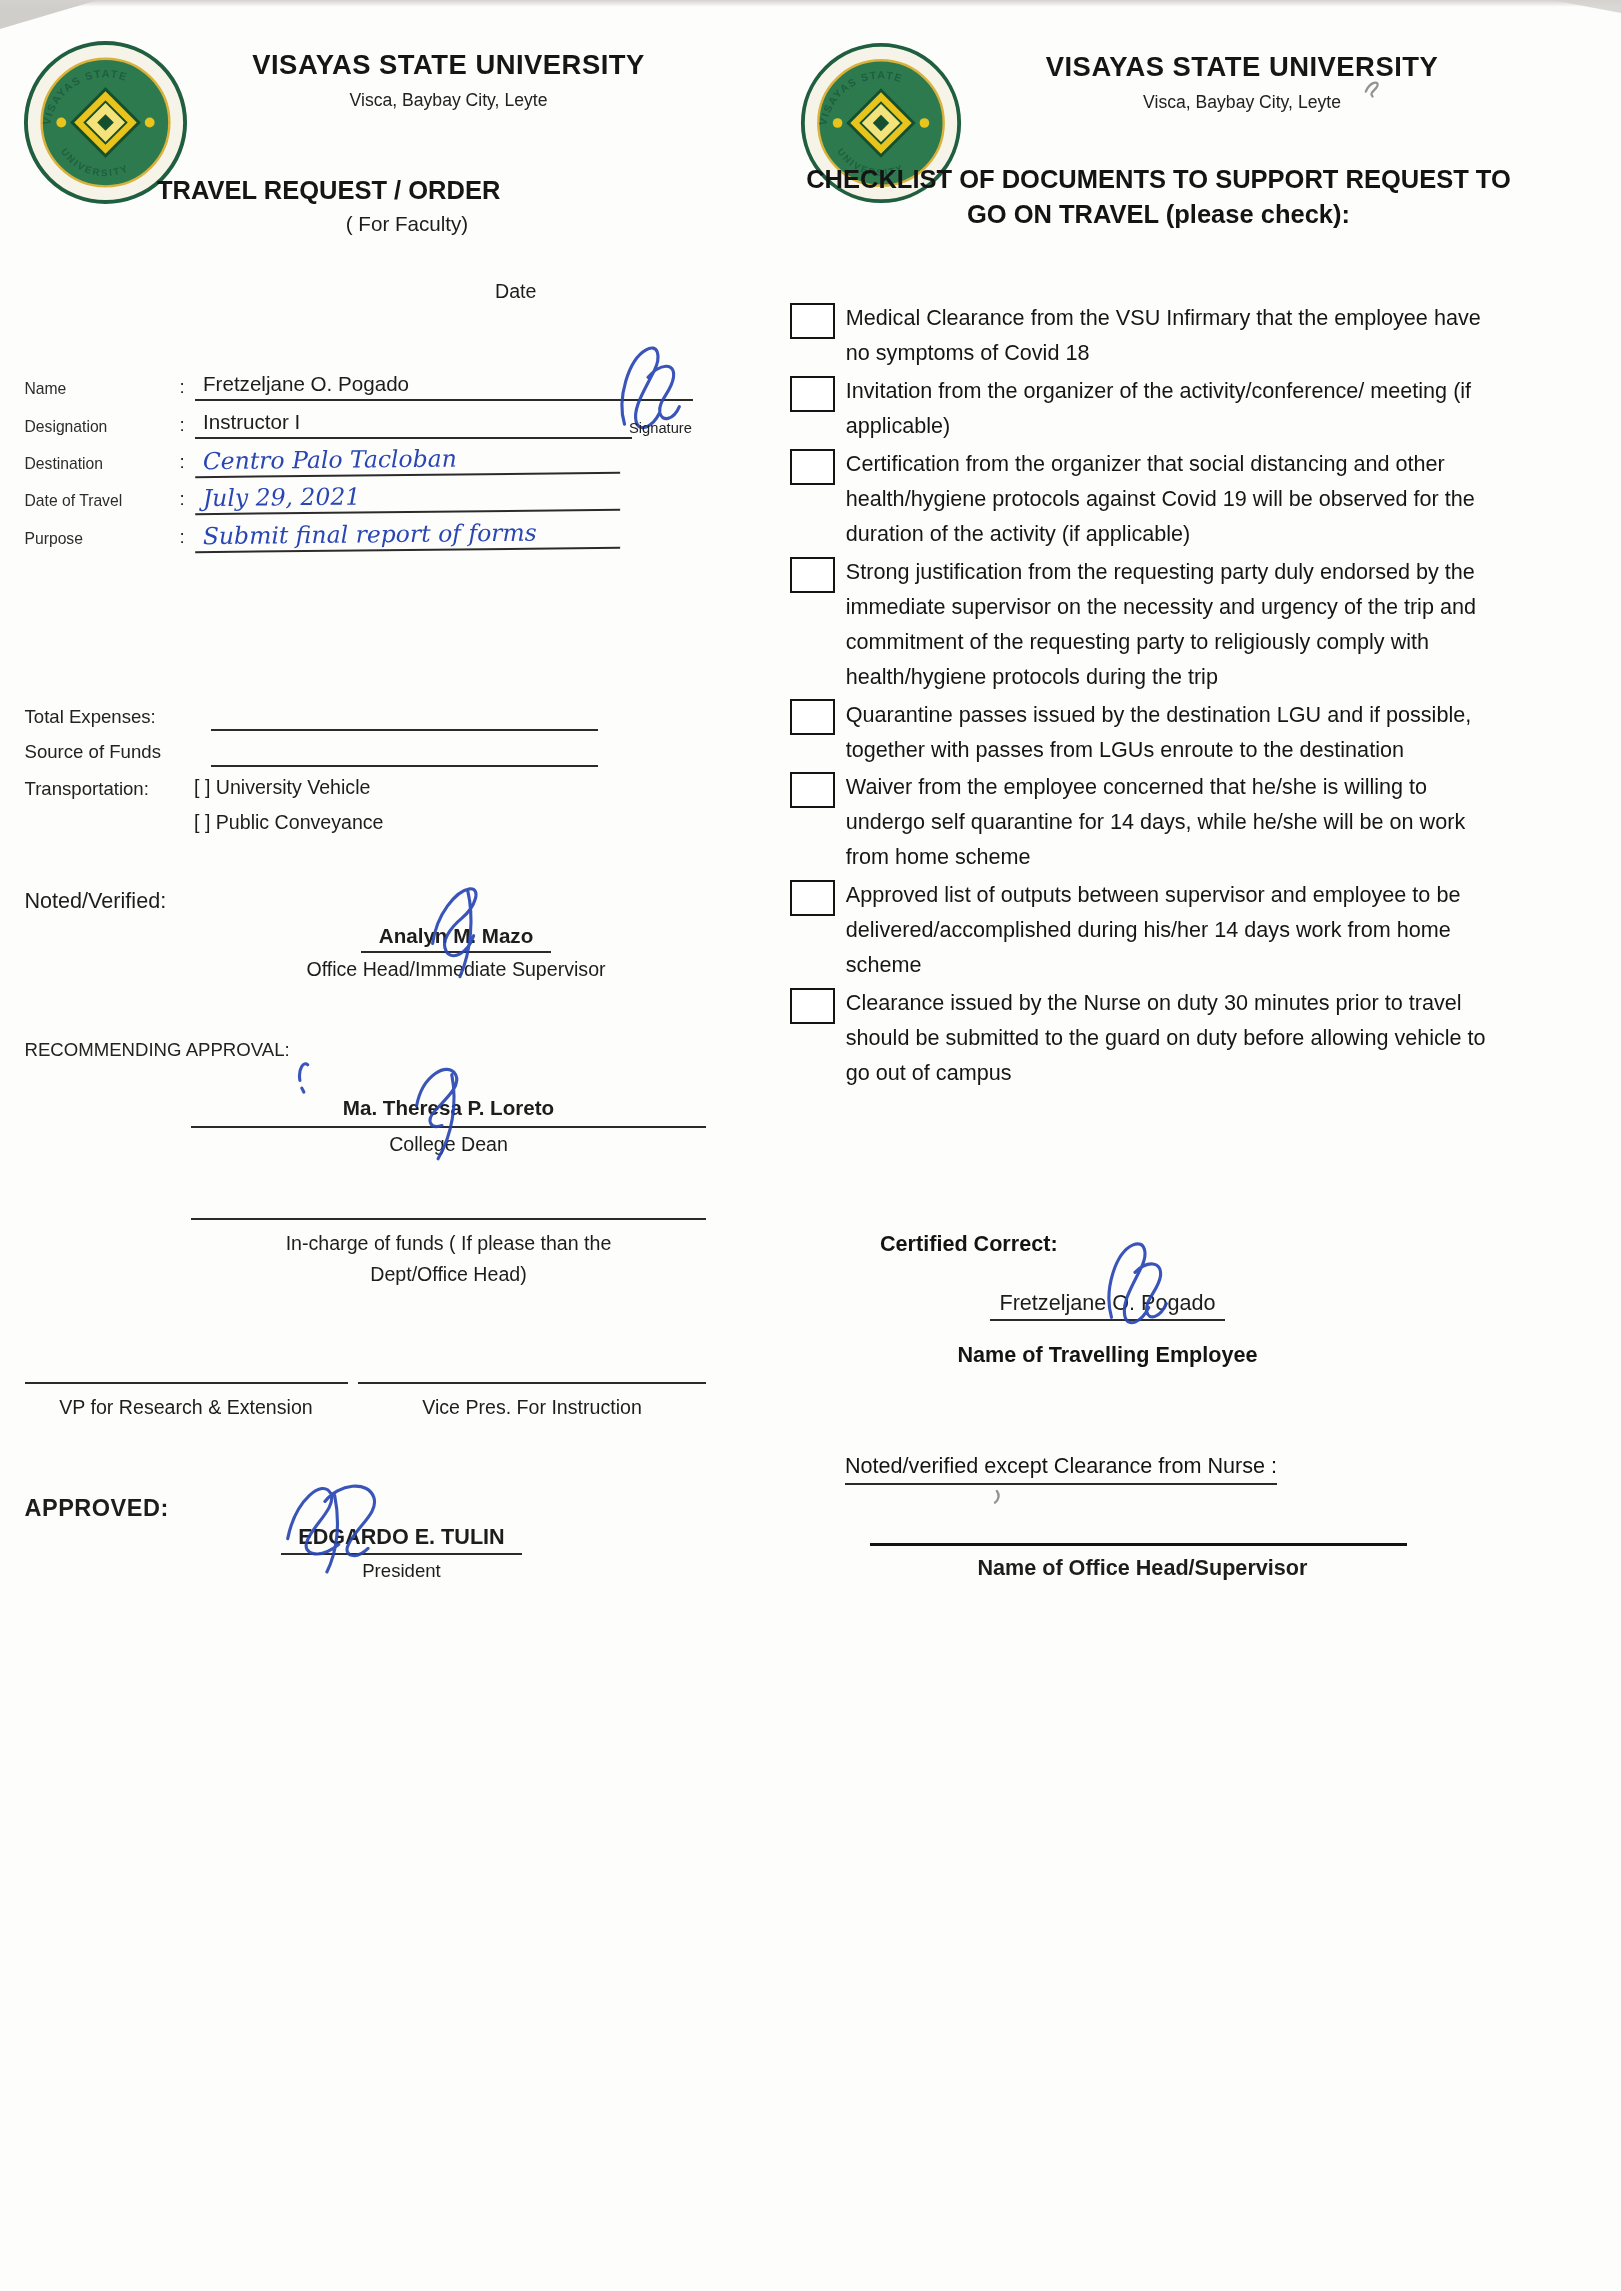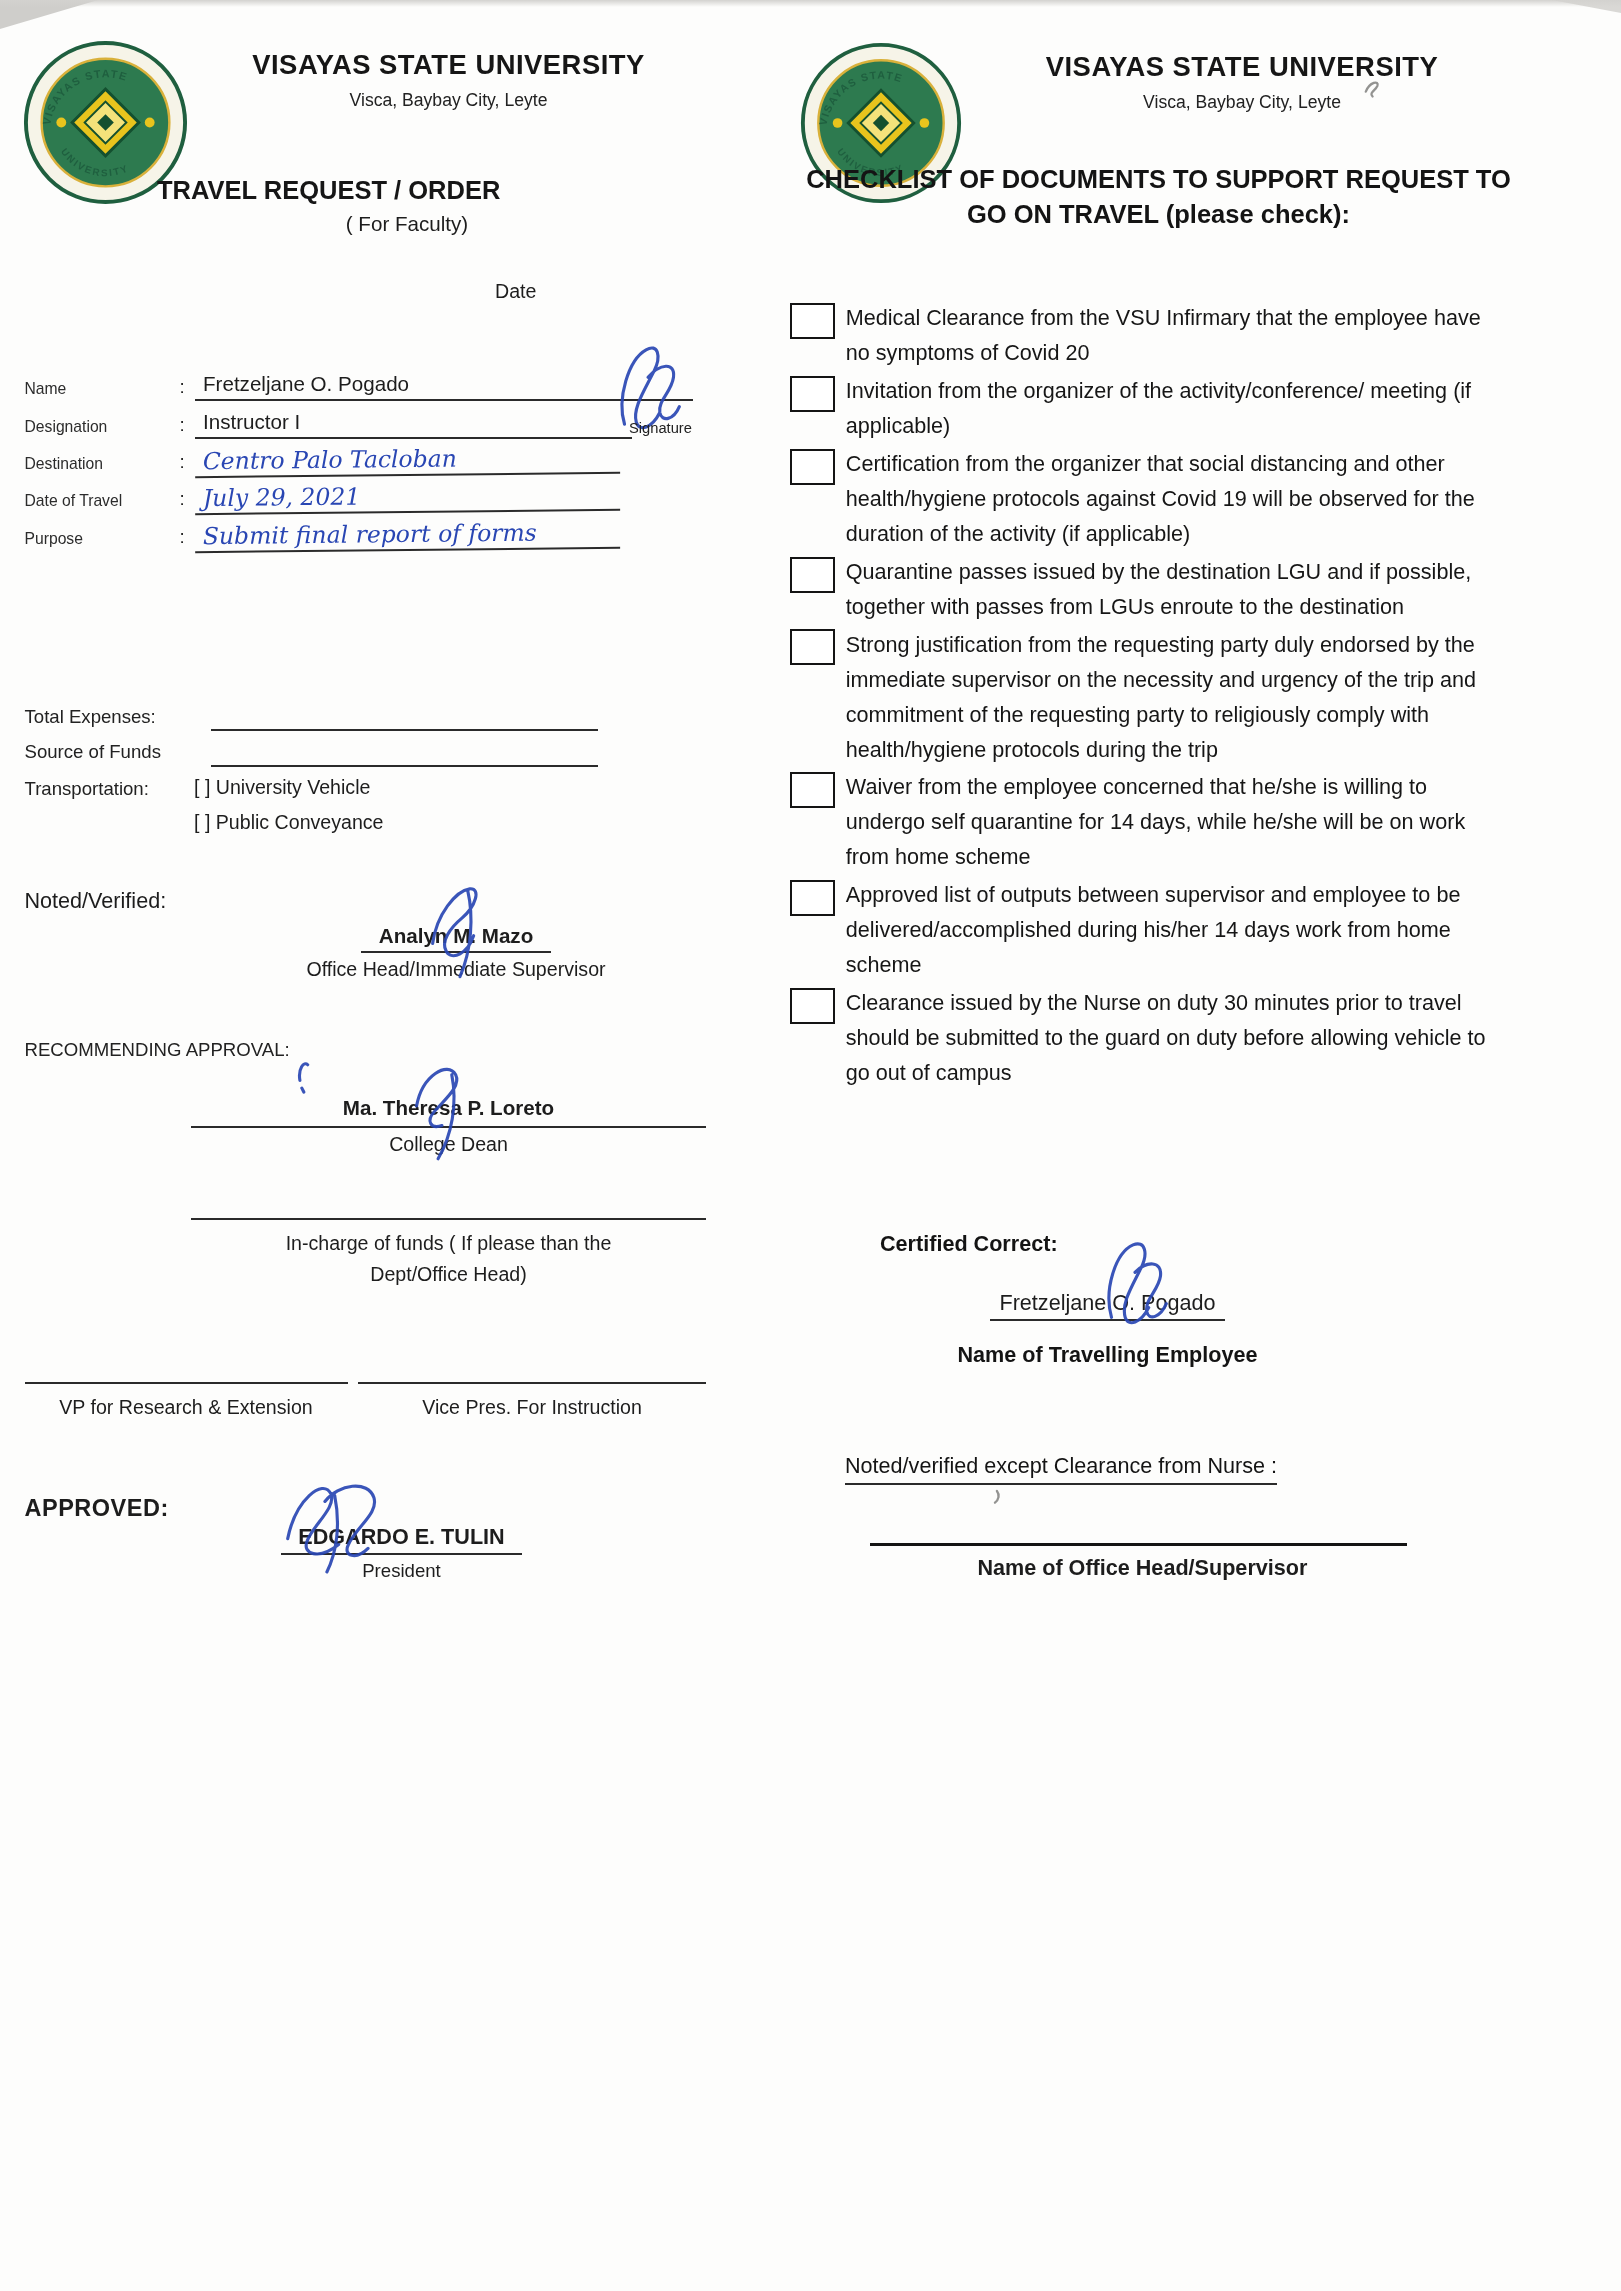--- a/index.html
+++ b/index.html
@@ -211,7 +211,7 @@
   <div class="abs" style="left:790px;top:300px;width:716px">
     <div class="chk-item">
       <span class="chk-box"></span>
-      <div class="chk-text">Medical Clearance from the VSU Infirmary that the employee have no symptoms of Covid 20</div>
+      <div class="chk-text">Medical Clearance from the VSU Infirmary that the employee have no symptoms of Covid 18</div>
     </div>
     <div class="chk-item">
       <span class="chk-box"></span>

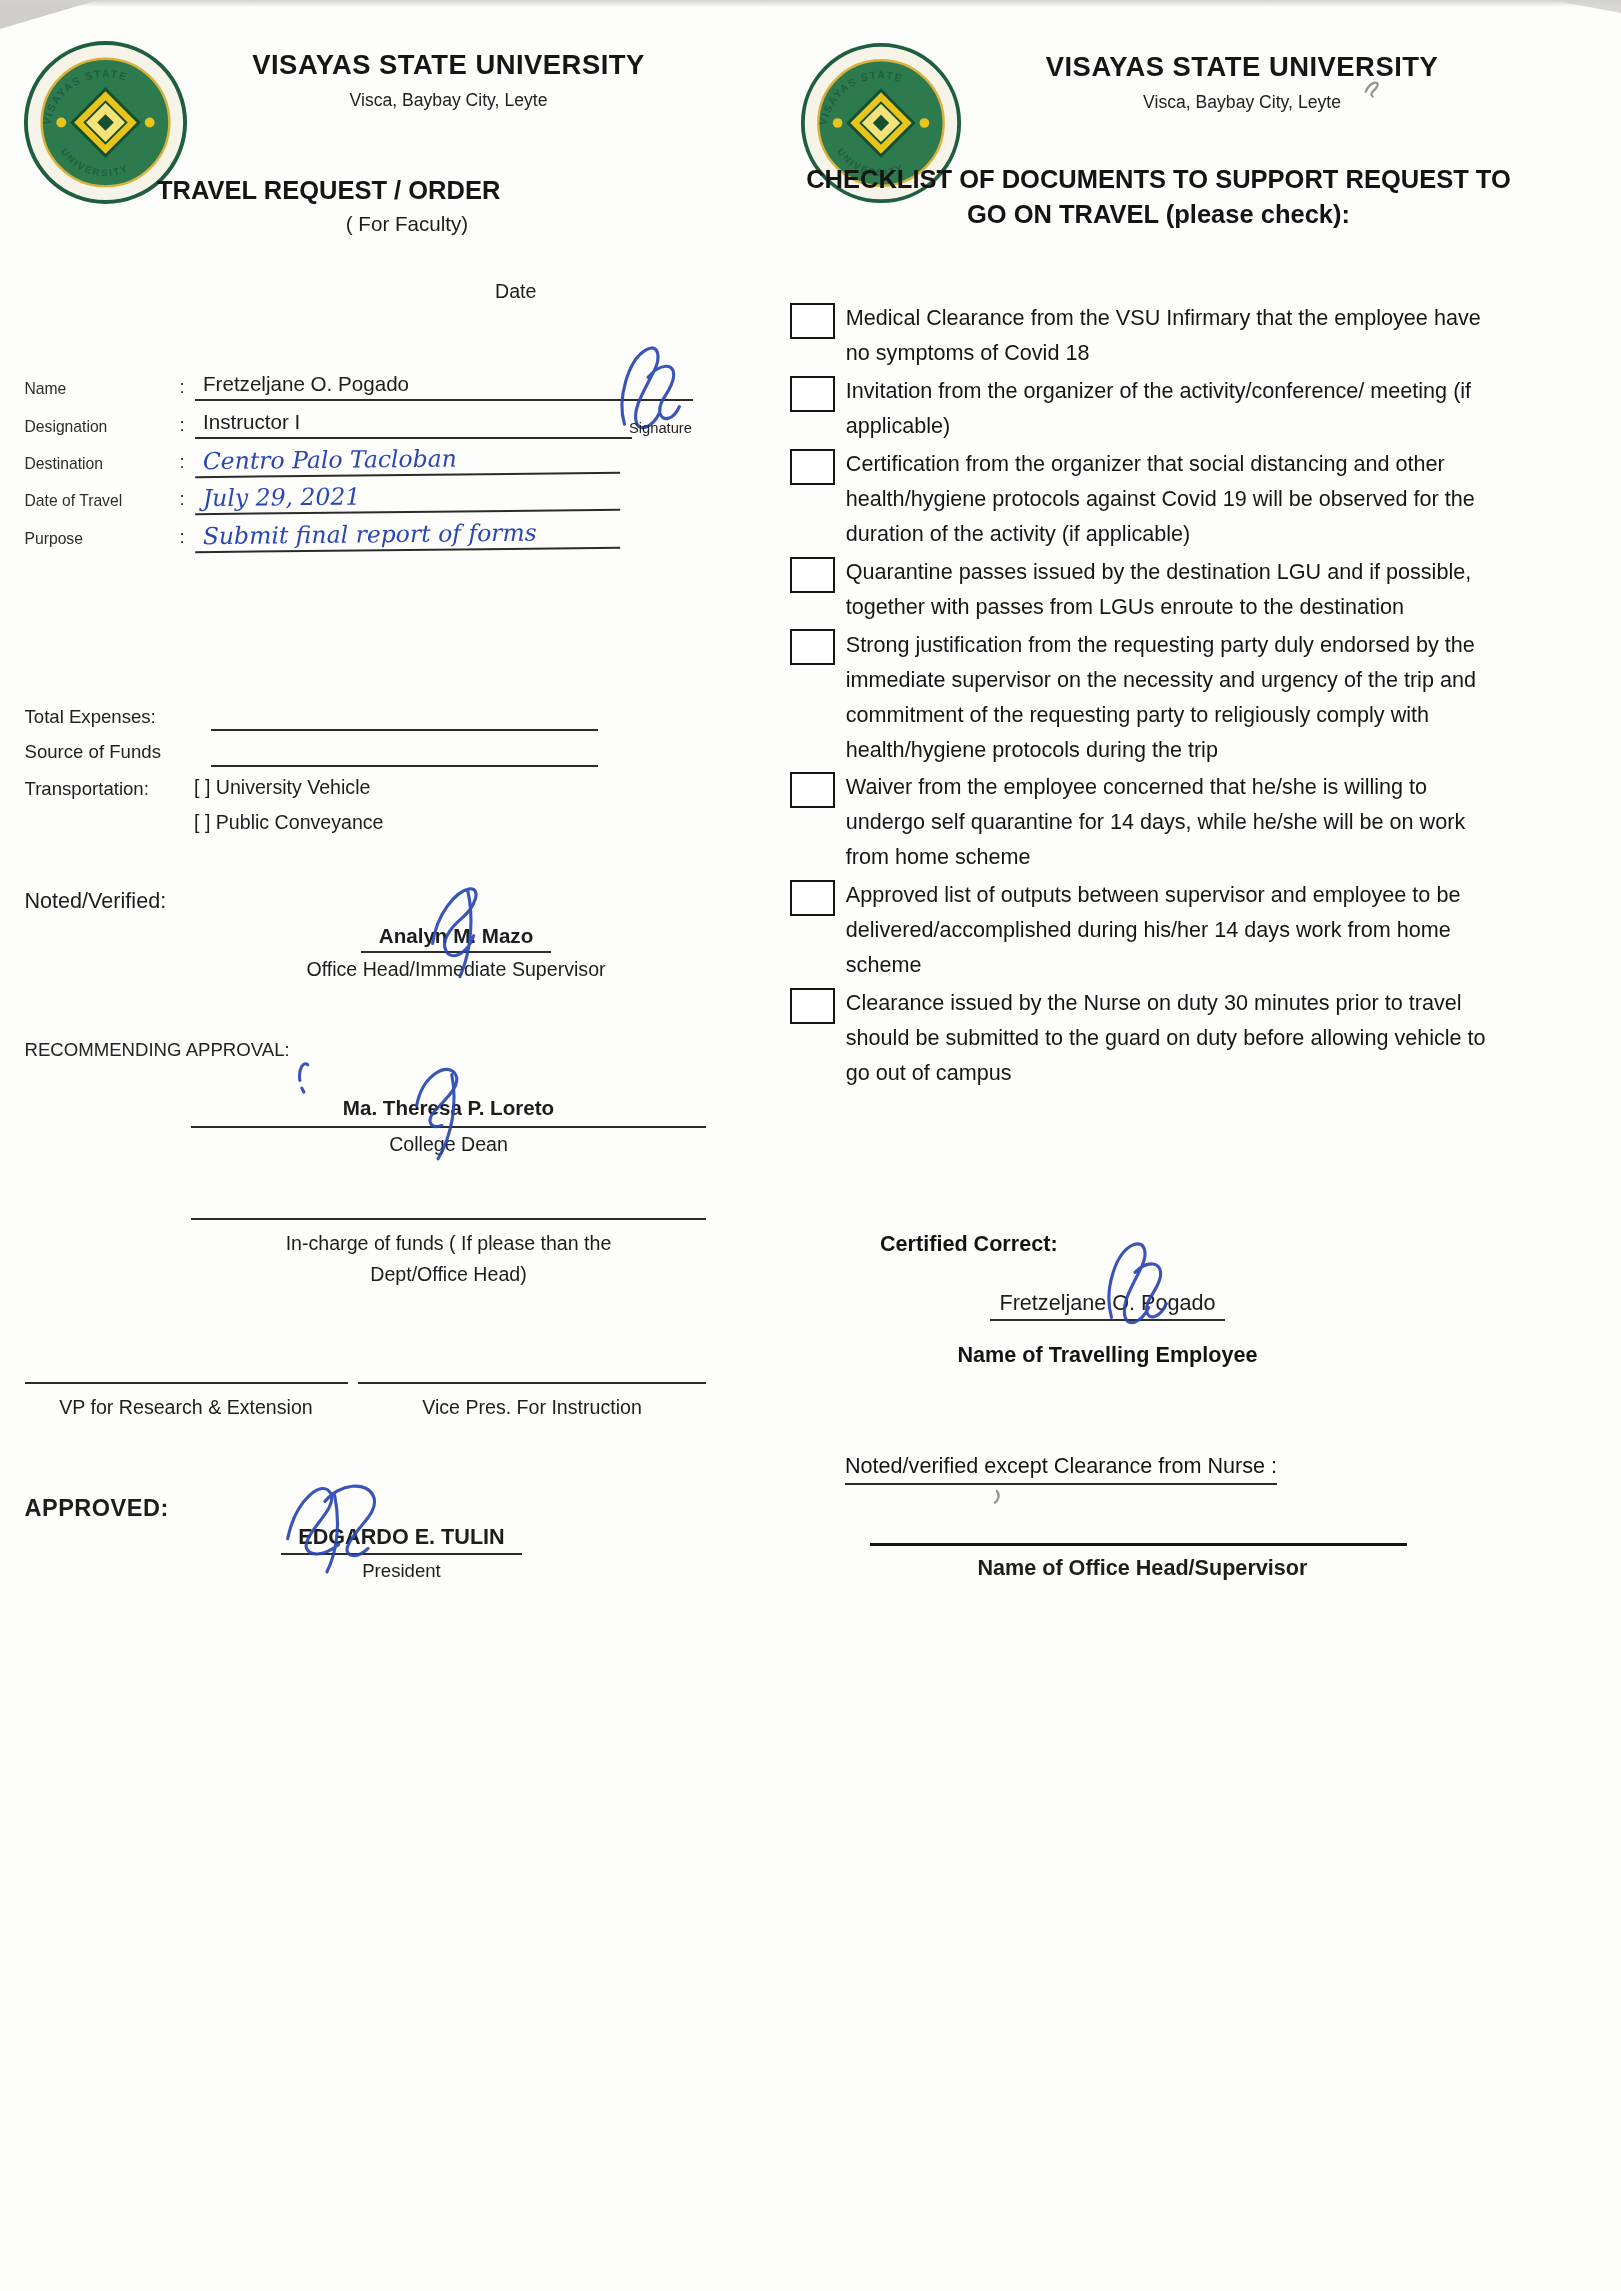--- a/index.html
+++ b/index.html
@@ -223,11 +223,11 @@
     </div>
     <div class="chk-item">
       <span class="chk-box"></span>
+      <div class="chk-text">Strong justification from the requesting party duly endorsed by the immediate supervisor on the necessity and urgency of the trip and commitment of the requesting party to religiously comply with health/hygiene protocols during the trip</div>
+    </div>
+    <div class="chk-item">
+      <span class="chk-box"></span>
       <div class="chk-text">Quarantine passes issued by the destination LGU and if possible, together with passes from LGUs enroute to the destination</div>
-    </div>
-    <div class="chk-item">
-      <span class="chk-box"></span>
-      <div class="chk-text">Strong justification from the requesting party duly endorsed by the immediate supervisor on the necessity and urgency of the trip and commitment of the requesting party to religiously comply with health/hygiene protocols during the trip</div>
     </div>
     <div class="chk-item">
       <span class="chk-box"></span>

